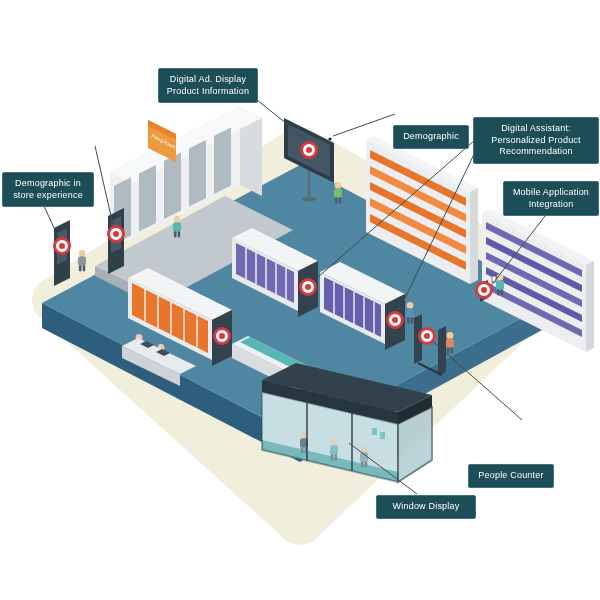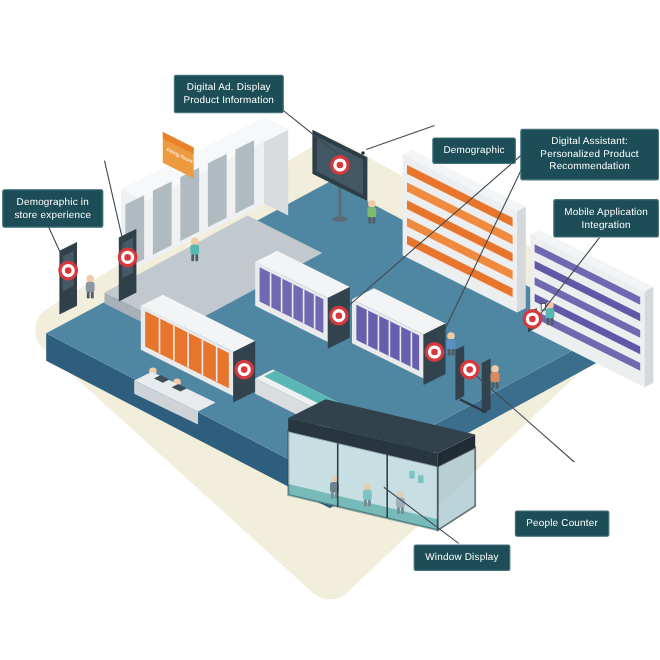--- a/index.html
+++ b/index.html
@@ -238,7 +238,7 @@
 
 <div class="callout" style="left:468px;top:420px;width:86px;margin-top:44px;">People Counter</div>
 
-<div class="callout" style="left:376px;top:495px;width:88px;">Window Display</div>
+<div class="callout" style="left:376px;top:495px;width:100px;">Window Display</div>
 
 </div>
 

